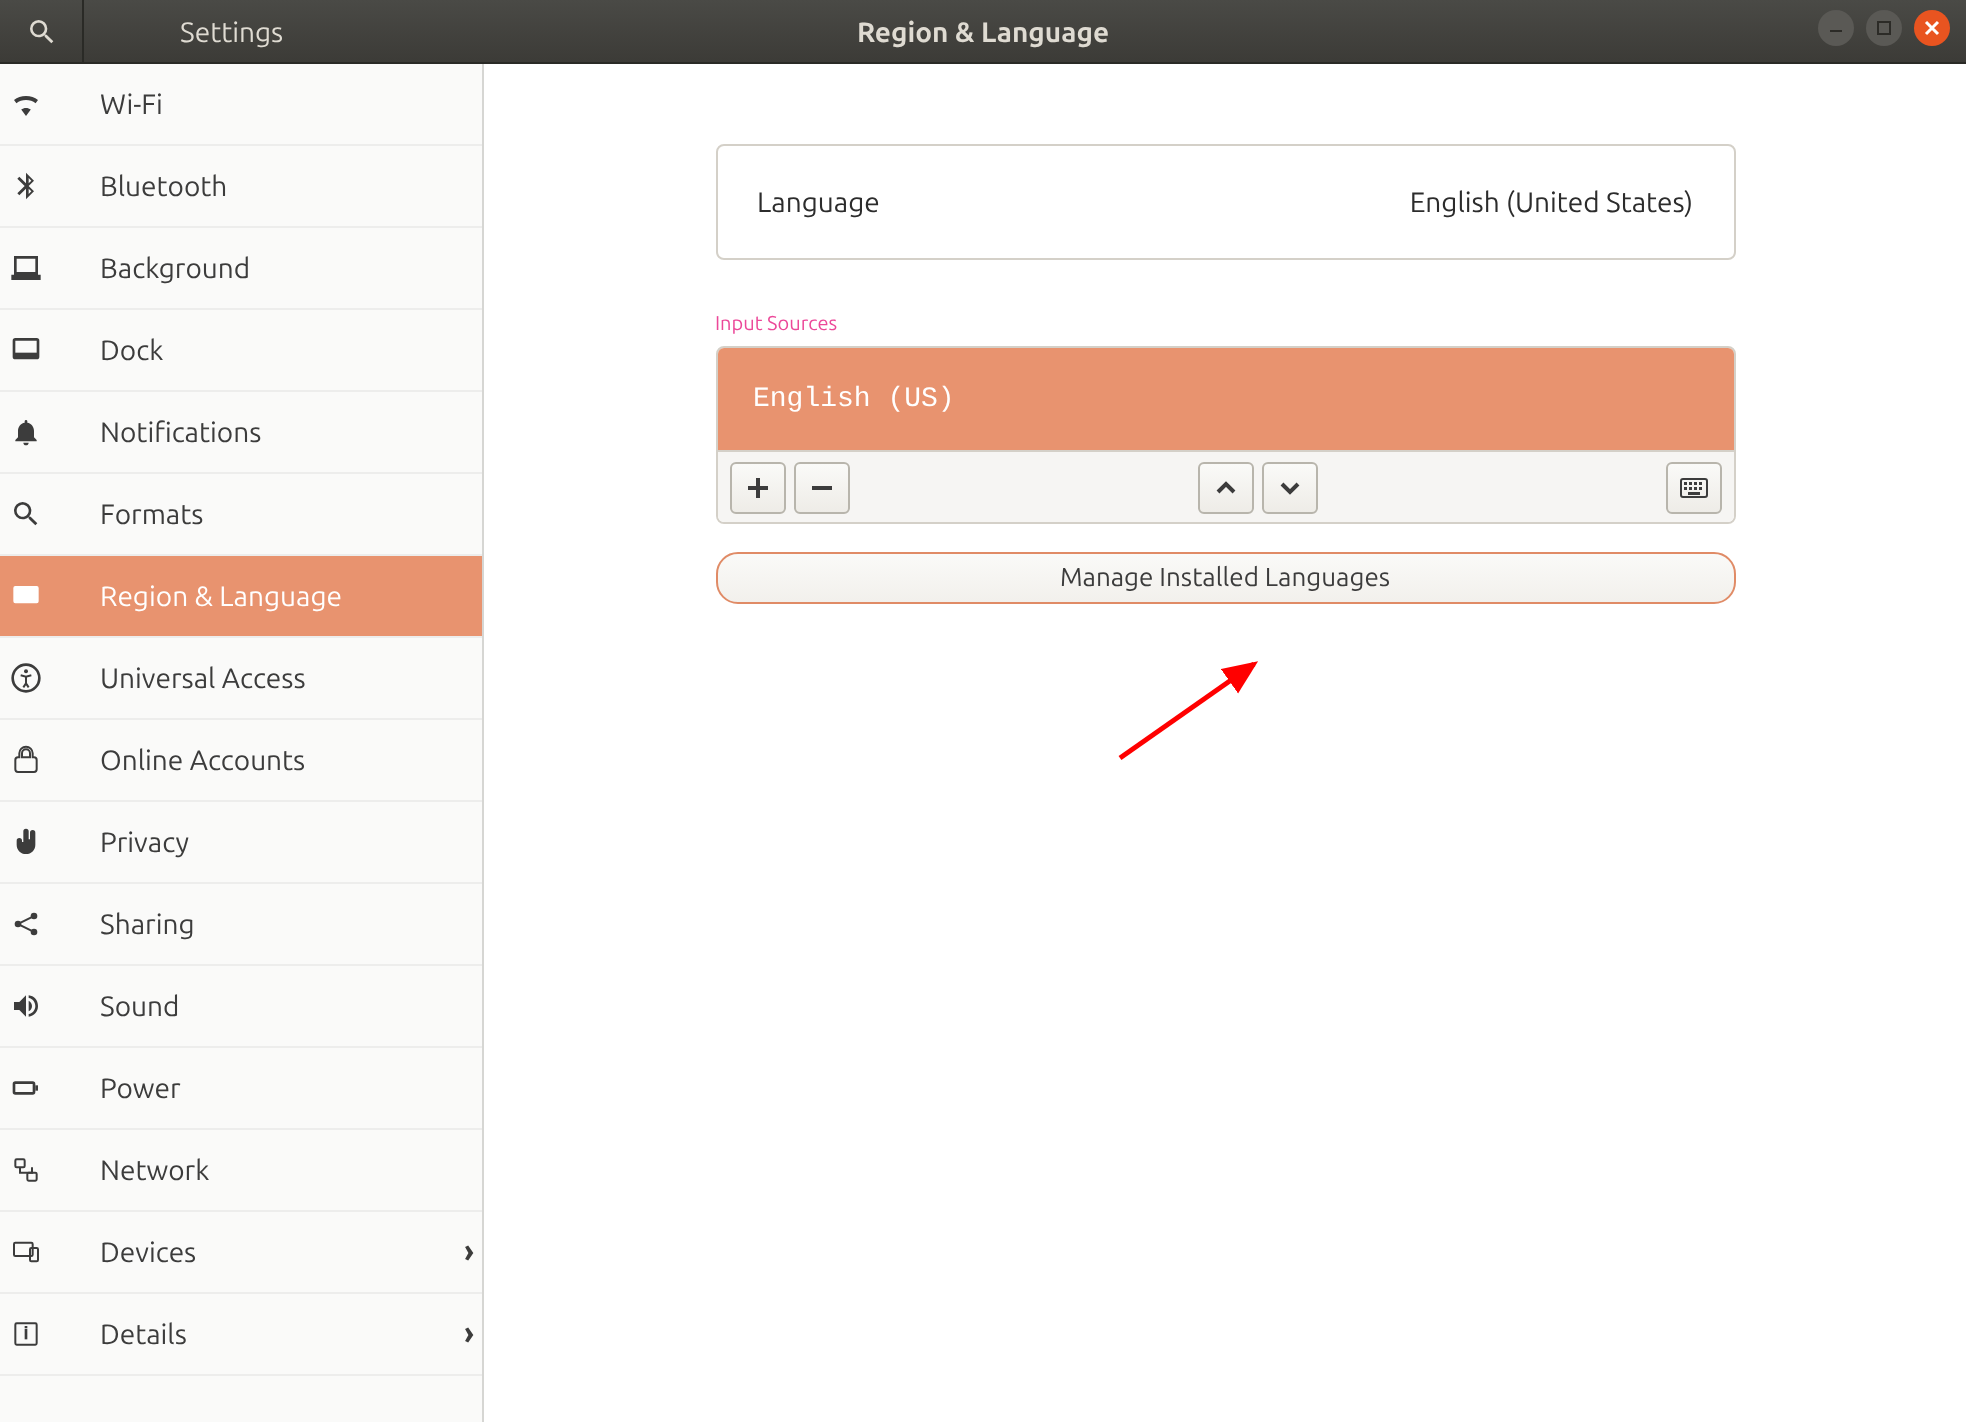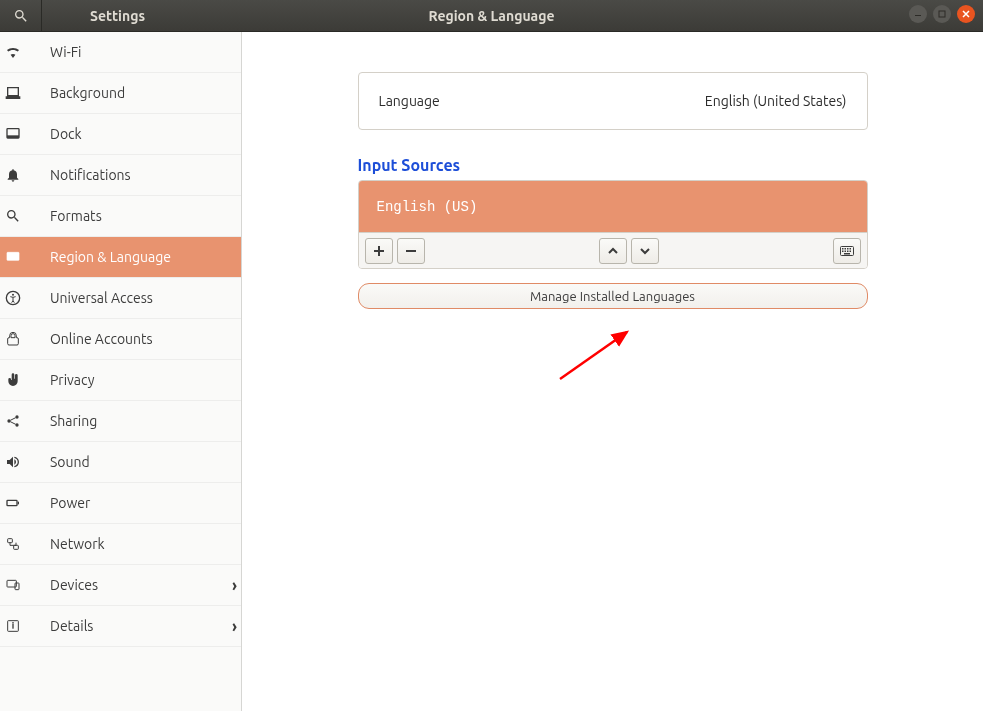--- a/index.html
+++ b/index.html
@@ -33,7 +33,7 @@
   .tb-search svg { width: 16px; height: 16px; fill: #dfdbd2; }
   .tb-settings-label {
     color: #dfdbd2;
-    font-weight: 700;
+    font-weight: 400;
     font-size: 14px;
     margin-left: 48px;
   }

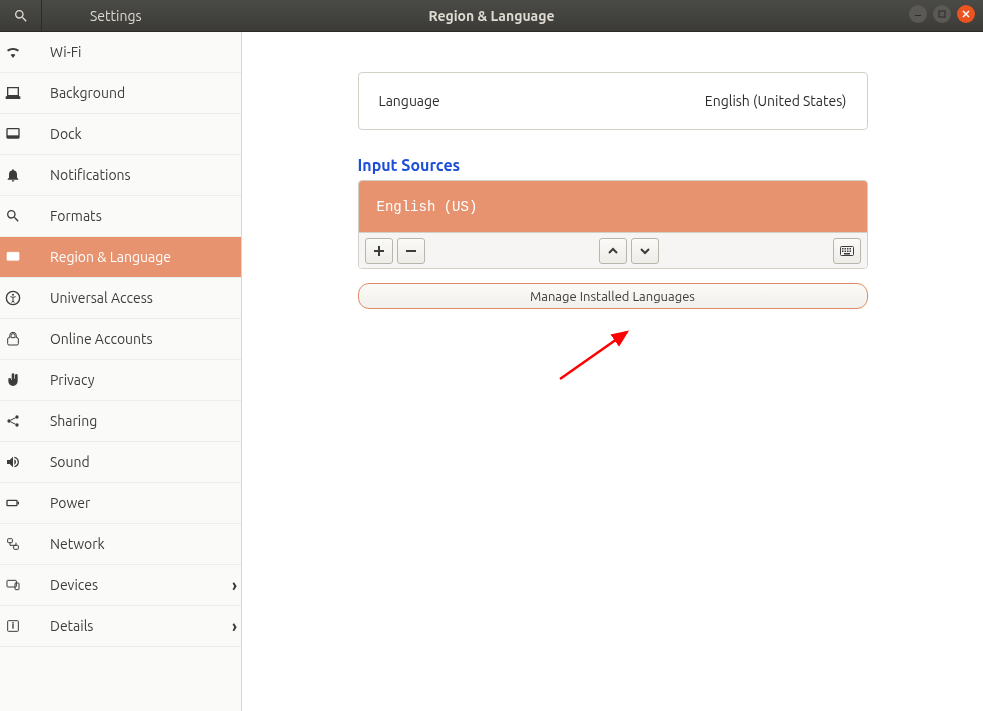--- a/index.html
+++ b/index.html
@@ -235,6 +235,14 @@
           </svg>
         </span>
       <span>Wi-Fi</span>
+    </div>
+    <div class="side-item">
+      <span class="side-icon">
+          <svg viewBox="0 0 24 24">
+            <path d="M12 2v8L7 5 5.5 6.5 11 12l-5.5 5.5L7 19l5-5v8l6-6-4-4 4-4-6-6zm2 4l2 2-2 2V6zm0 8l2 2-2 2v-4z"></path>
+          </svg>
+        </span>
+      <span>Bluetooth</span>
     </div>
     <div class="side-item">
       <span class="side-icon">

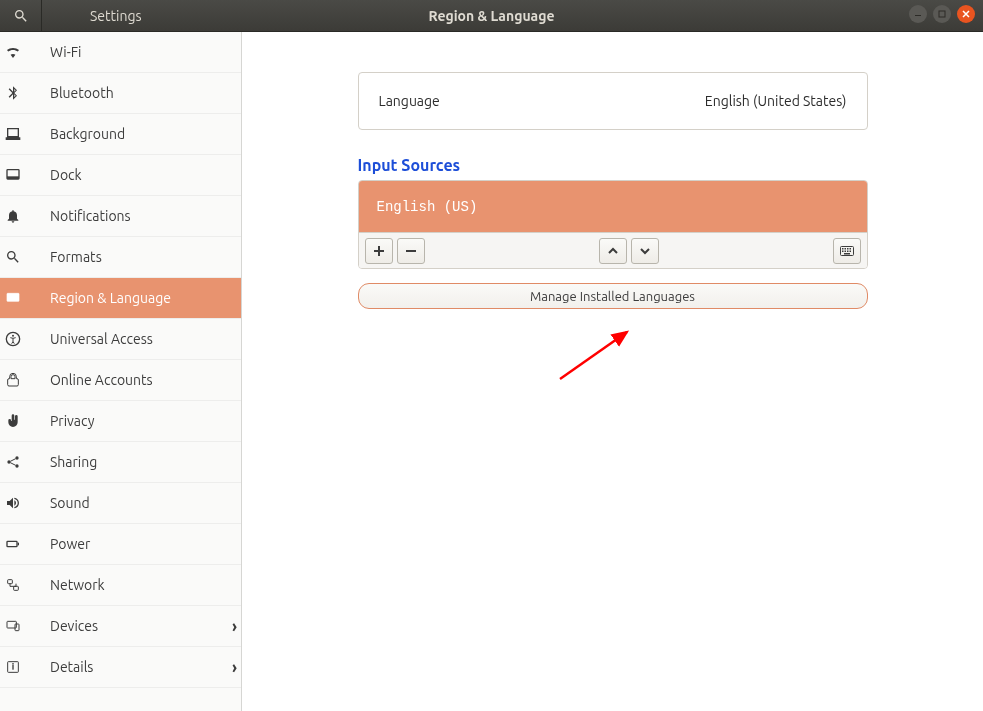--- a/index.html
+++ b/index.html
@@ -131,9 +131,9 @@
   .section-heading {
     width: 510px;
     margin: 0 auto 6px auto;
-    font-weight: 700;
-    font-size: 16px;
-    color: #1d4ed8;
+    font-weight: 400;
+    font-size: 10px;
+    color: #ec4899;
   }
   .input-sources-box {
     width: 510px;

